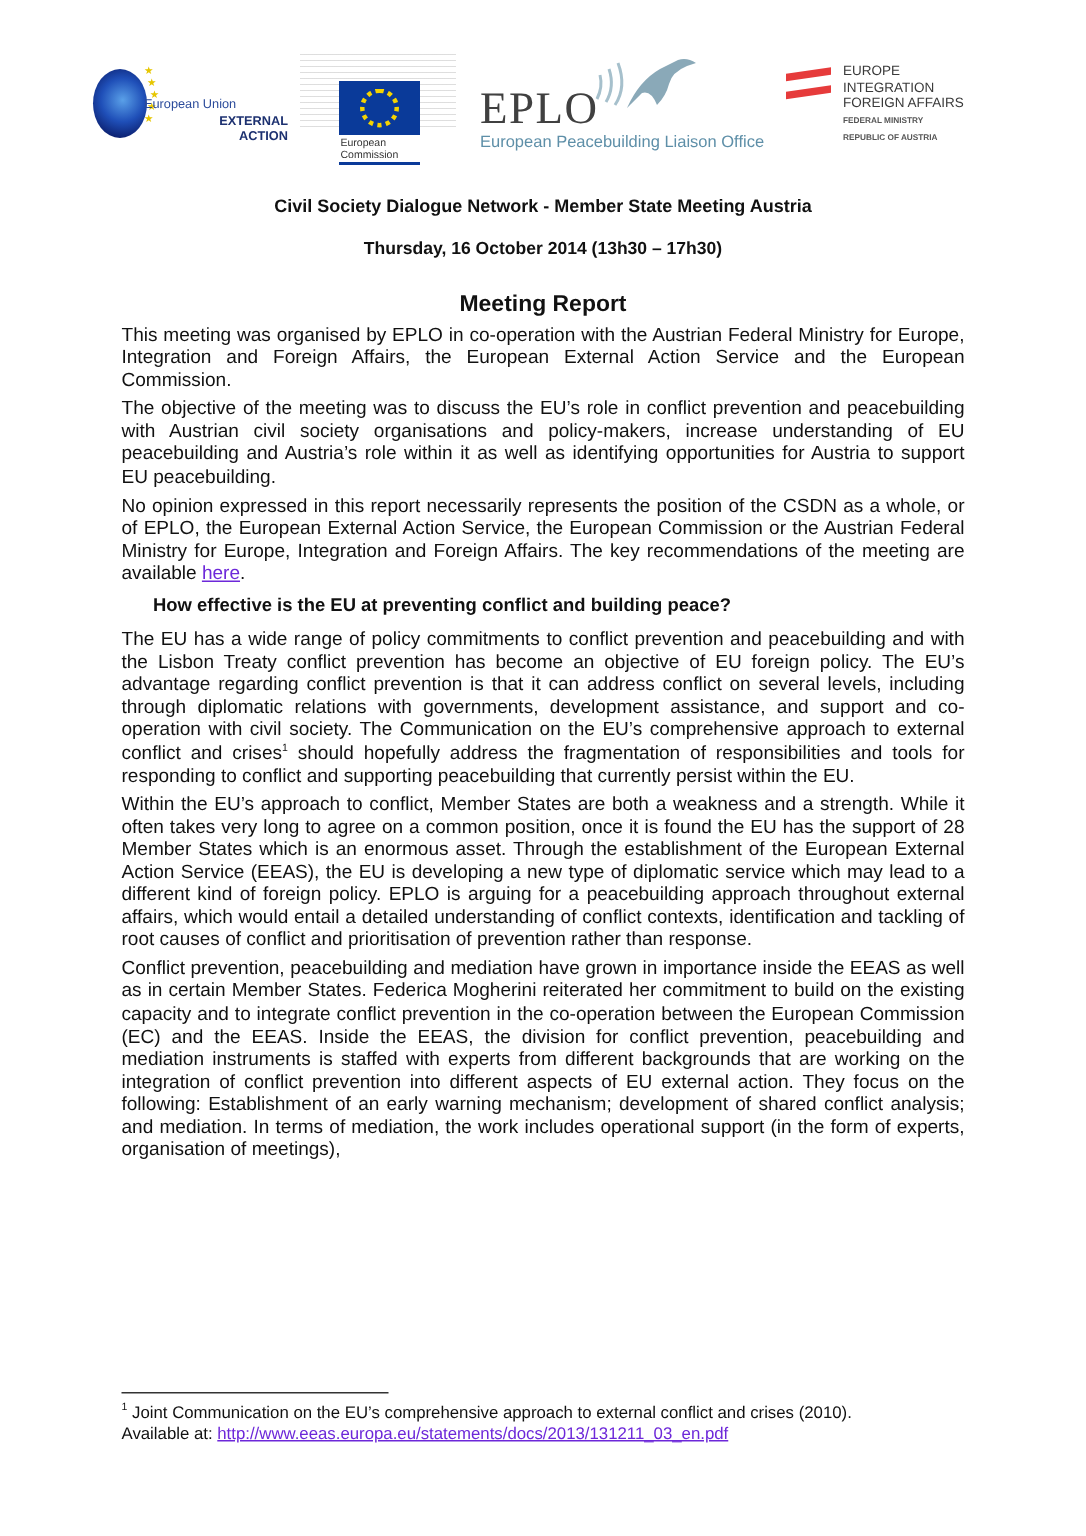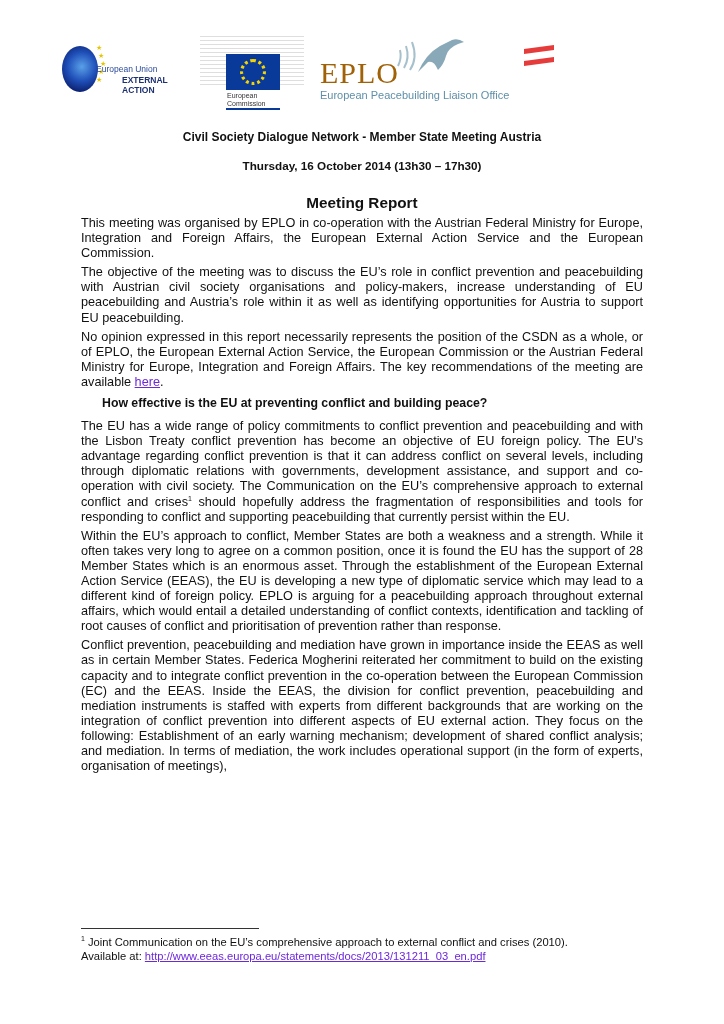--- a/index.html
+++ b/index.html
@@ -85,6 +85,13 @@
   <div class="logo at">
     <div class="bar1"></div>
     <div class="bar2"></div>
+    <div class="txt">
+      <span>EUROPE</span><br>
+      <span>INTEGRATION</span><br>
+      <span>FOREIGN AFFAIRS</span><br>
+      <span class="small">FEDERAL MINISTRY</span><br>
+      <span class="small">REPUBLIC OF AUSTRIA</span>
+    </div>
   </div>
 </div>
 

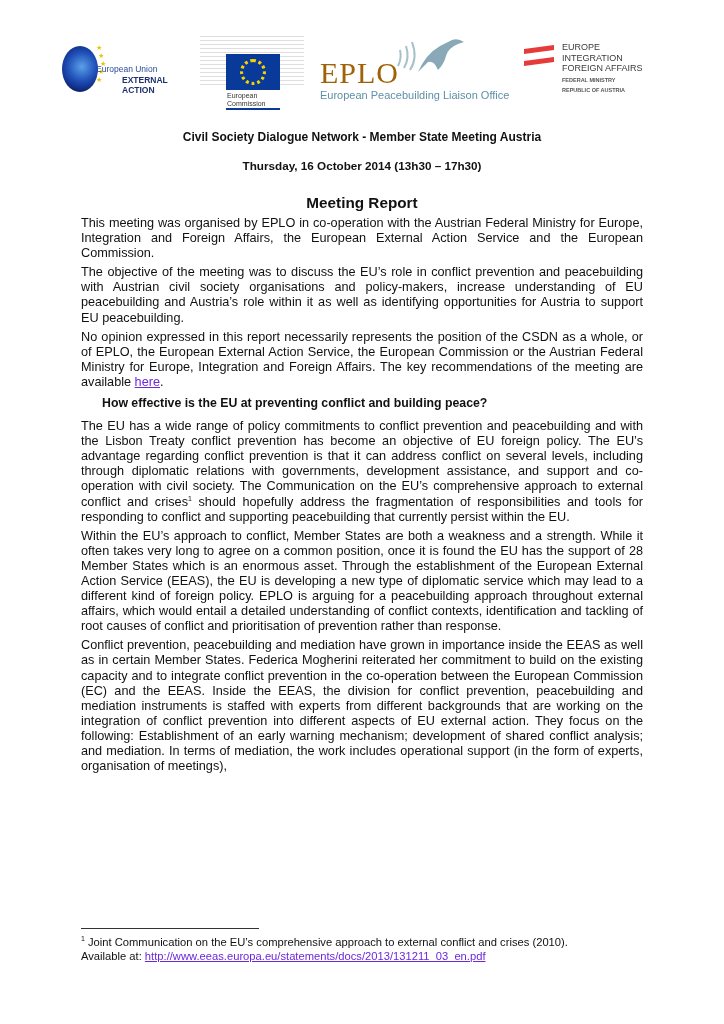--- a/index.html
+++ b/index.html
@@ -13,7 +13,7 @@
     background: radial-gradient(circle at 55% 45%, #5aa0e8 0%, #1f4fb8 45%, #0b1f6e 80%); }
   .eeas .stars { position: absolute; left: 34px; top: 2px; width: 14px; height: 50px; color: #e6c600; font-size: 7px; line-height: 8px; }
   .eeas .t1 { position: absolute; left: 34px; top: 22px; font-size: 8.5px; color: #2a4a9a; }
-  .eeas .t2 { position: absolute; left: 60px; top: 33px; font-size: 8.5px; font-weight: bold; color: #1d3170; }
+  .eeas .t2 { position: absolute; left: 60px; top: 33px; font-size: 8.5px; font-weight: bold; color: #1d3170; text-align: right; }
   
   .ec { left: 200px; top: 2px; width: 104px; height: 76px; }
   .ec .building { position: absolute; left: 0; top: 4px; width: 104px; height: 50px;

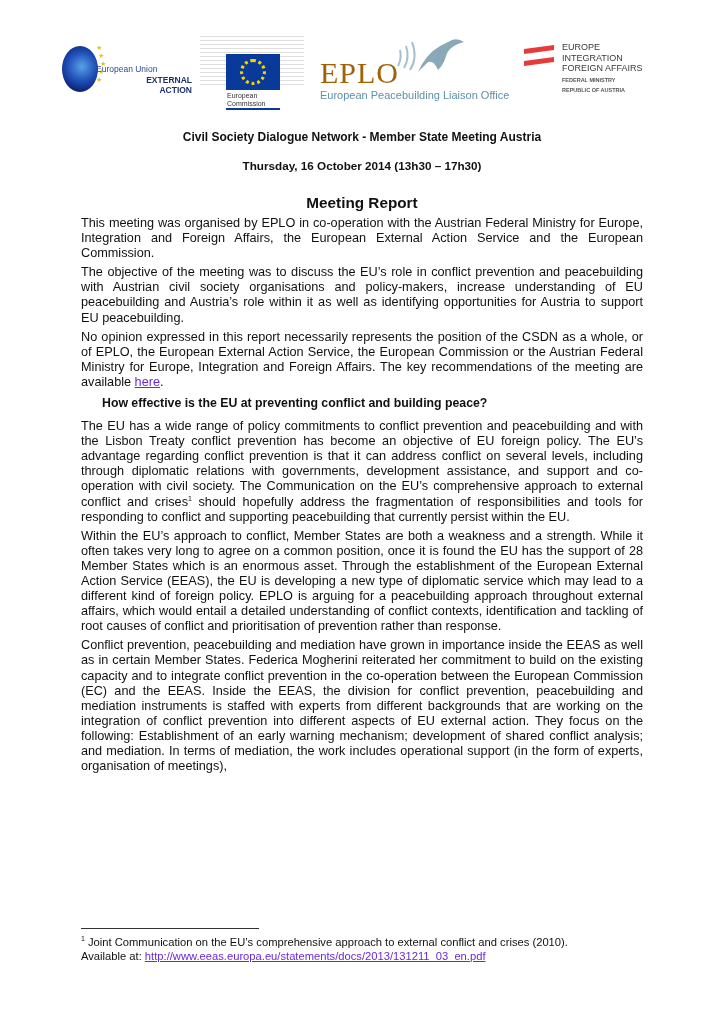--- a/index.html
+++ b/index.html
@@ -26,7 +26,7 @@
   
   .eplo { left: 318px; top: 6px; width: 220px; height: 70px; }
   .eplo .bird { position: absolute; left: 70px; top: 0; width: 80px; height: 40px; }
-  .eplo .t1 { position: absolute; left: 2px; top: 20px; font-family: "Liberation Serif", serif; font-size: 30px; color: #a16207; letter-spacing: 1px; }
+  .eplo .t1 { position: absolute; left: 2px; top: 20px; font-family: "Liberation Serif", serif; font-size: 30px; color: #404040; letter-spacing: 1px; }
   .eplo .t2 { position: absolute; left: 2px; top: 53px; font-size: 11px; color: #5e8fa8; white-space: nowrap; }
   
   .at { left: 524px; top: 12px; width: 140px; height: 60px; }

